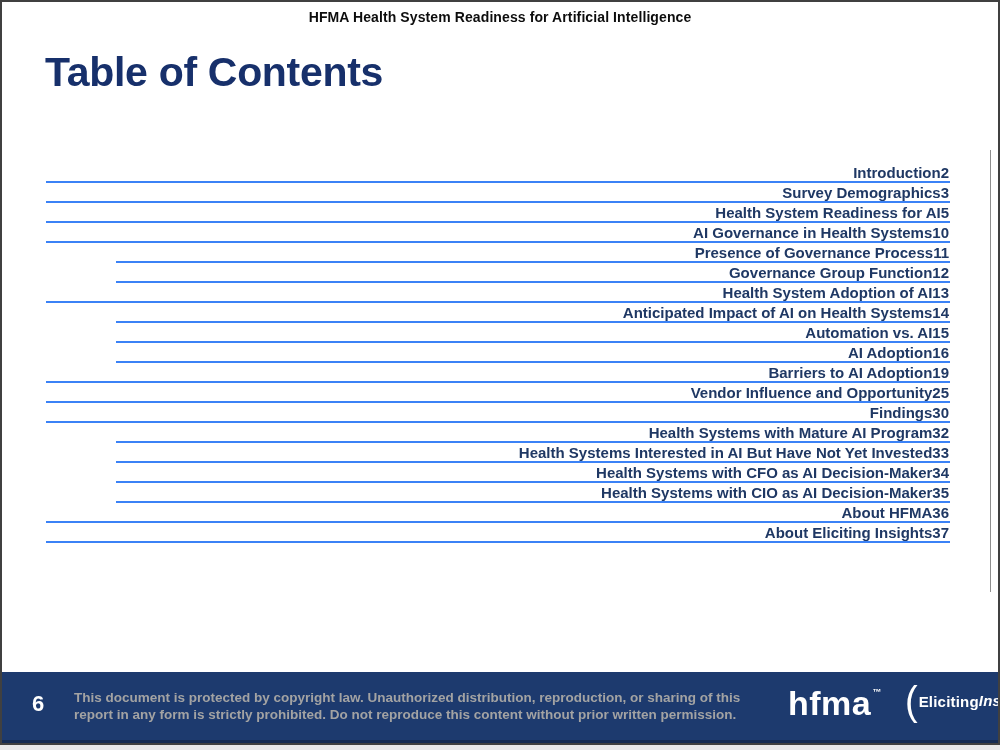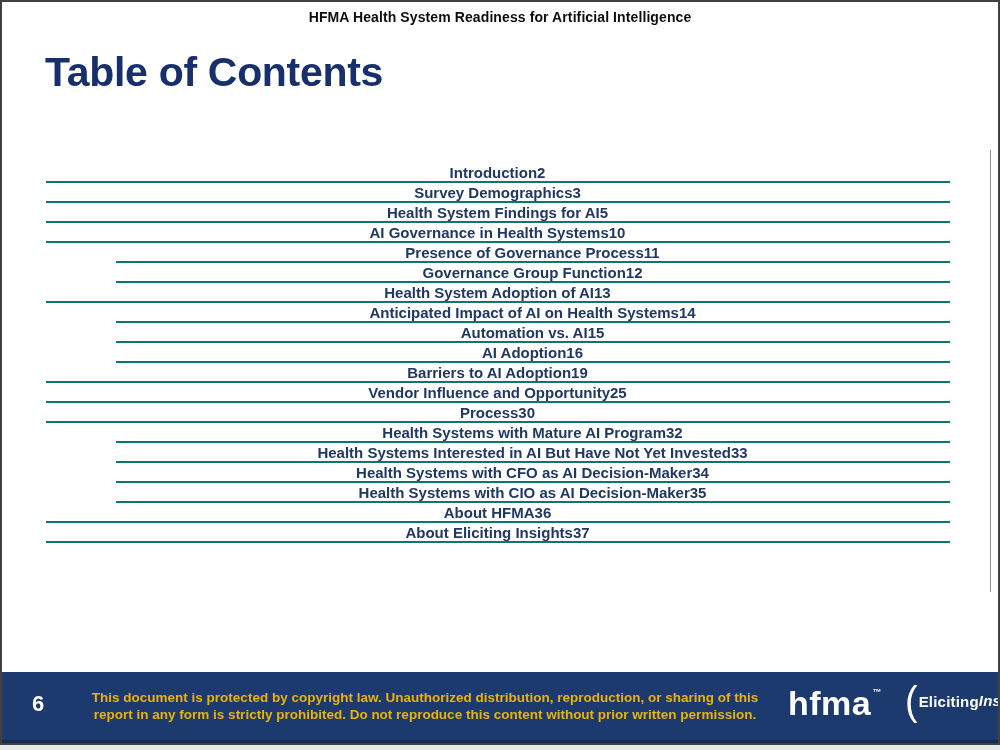--- a/index.html
+++ b/index.html
@@ -46,10 +46,10 @@
 
   .toc-row {
     display: flex;
-    justify-content: center;
+    justify-content: flex-end;
     align-items: flex-end;
     height: 20px;
-    border-bottom: 2px solid #0f766e;
+    border-bottom: 2px solid #3b82f6;
   }
   .toc-row.indent-1 { margin-left: 70px; }
 

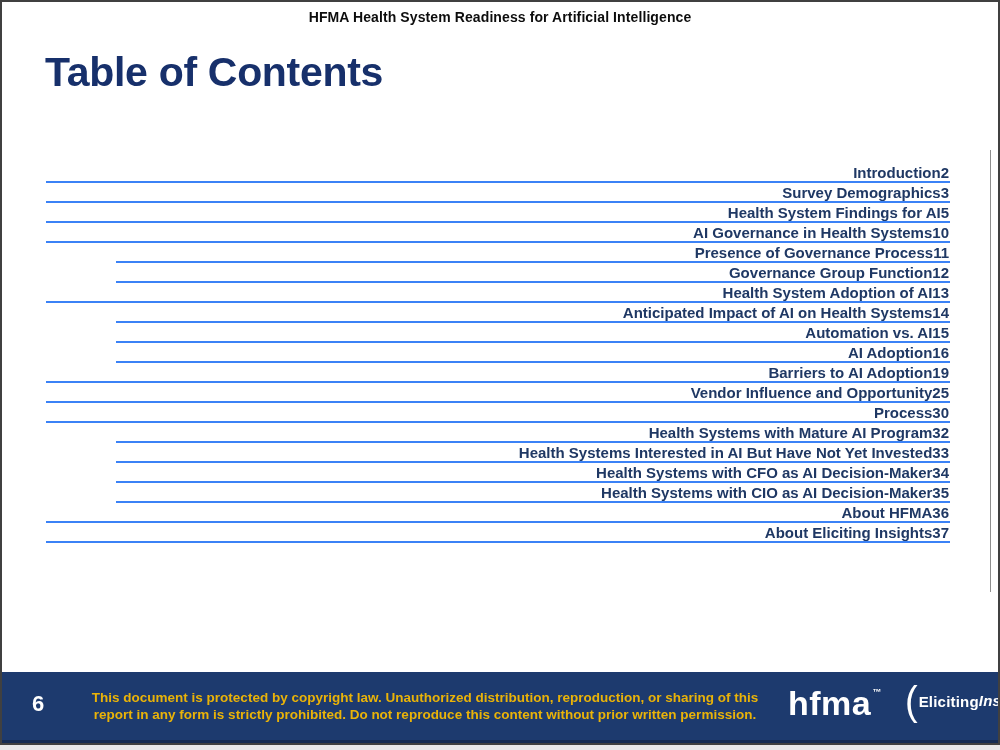--- a/index.html
+++ b/index.html
@@ -164,7 +164,7 @@
         <span class="toc-page">3</span>
       </div>
       <div class="toc-row">
-        <span class="toc-label">Health System Findings for AI</span>
+        <span class="toc-label">Health System Readiness for AI</span>
         <span class="toc-page">5</span>
       </div>
       <div class="toc-row">

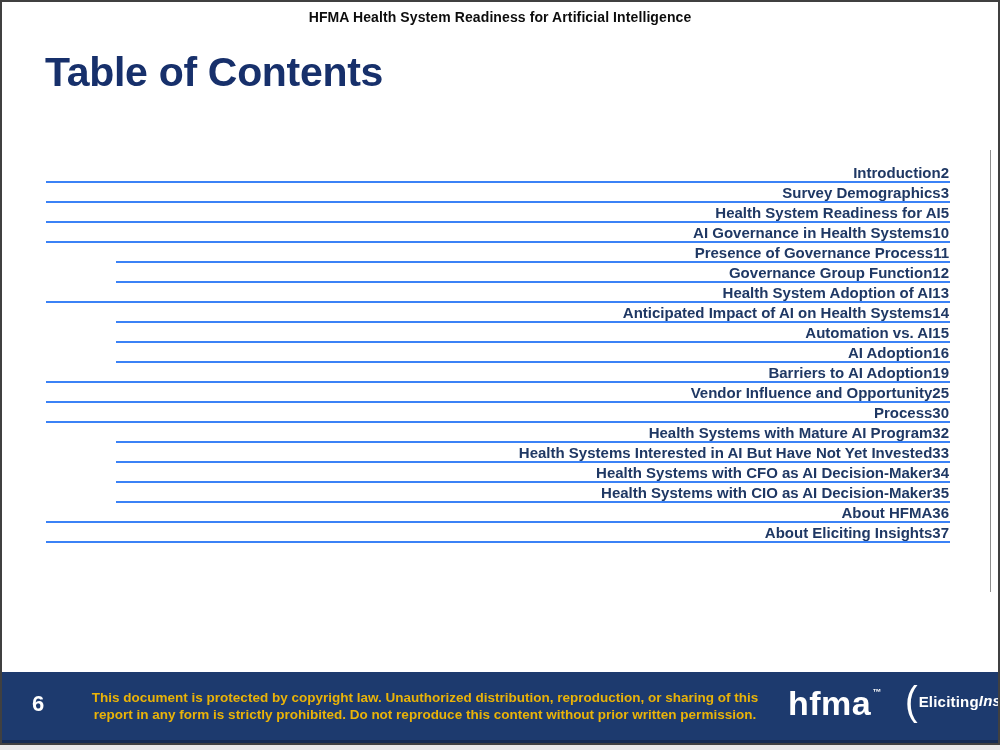--- a/index.html
+++ b/index.html
@@ -204,7 +204,7 @@
         <span class="toc-page">25</span>
       </div>
       <div class="toc-row">
-        <span class="toc-label">Process</span>
+        <span class="toc-label">Findings</span>
         <span class="toc-page">30</span>
       </div>
       <div class="toc-row indent-1">

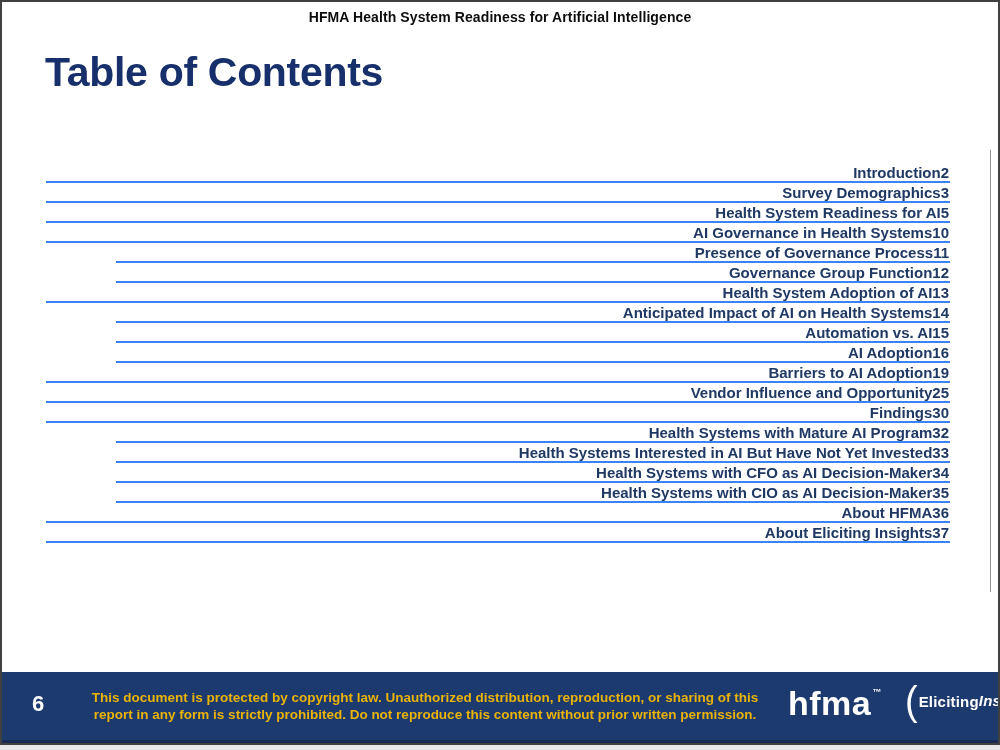--- a/index.html
+++ b/index.html
@@ -95,10 +95,10 @@
     left: 72px;
     top: 17px;
     width: 702px;
-    text-align: center;
+    text-align: left;
     font-size: 13.5px;
     font-weight: bold;
-    color: #eab308;
+    color: #a3a3a3;
     line-height: 17px;
   }
 

